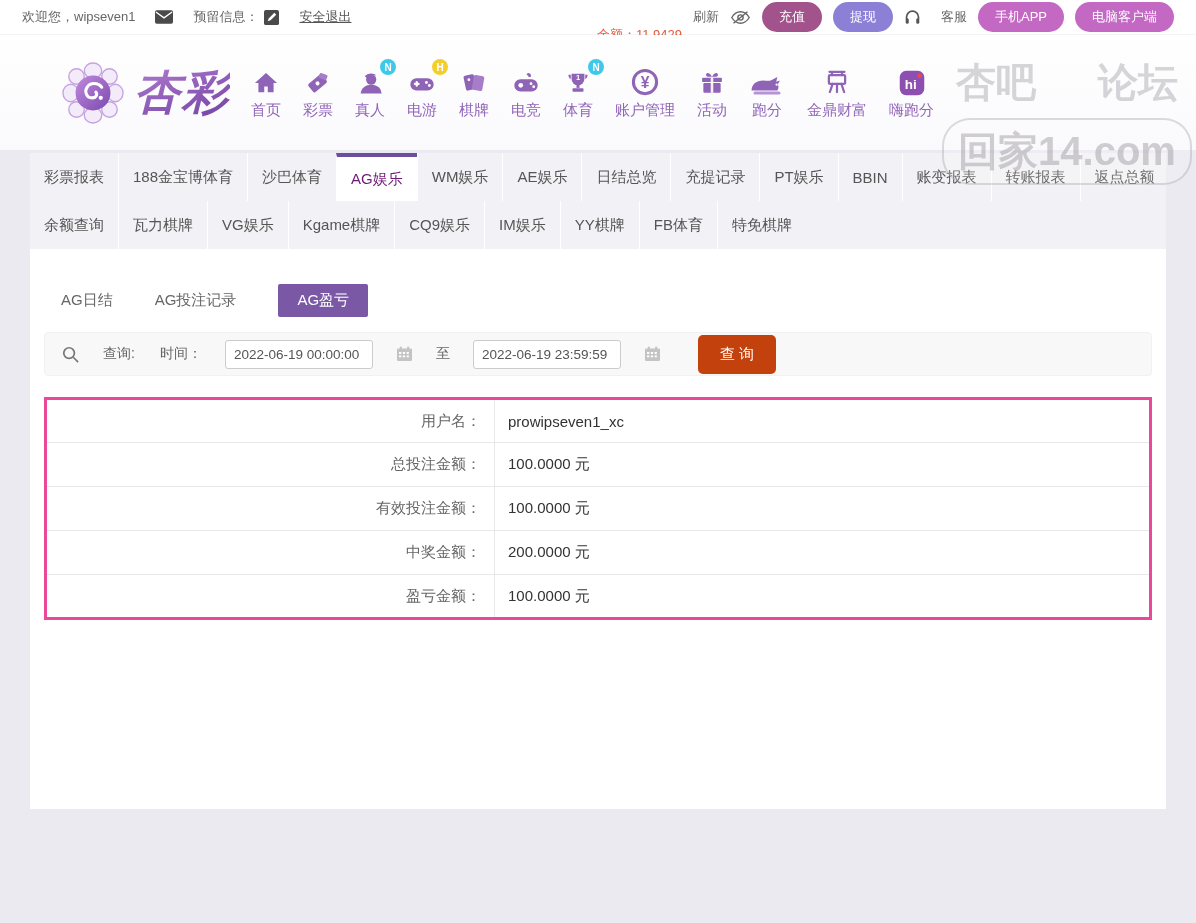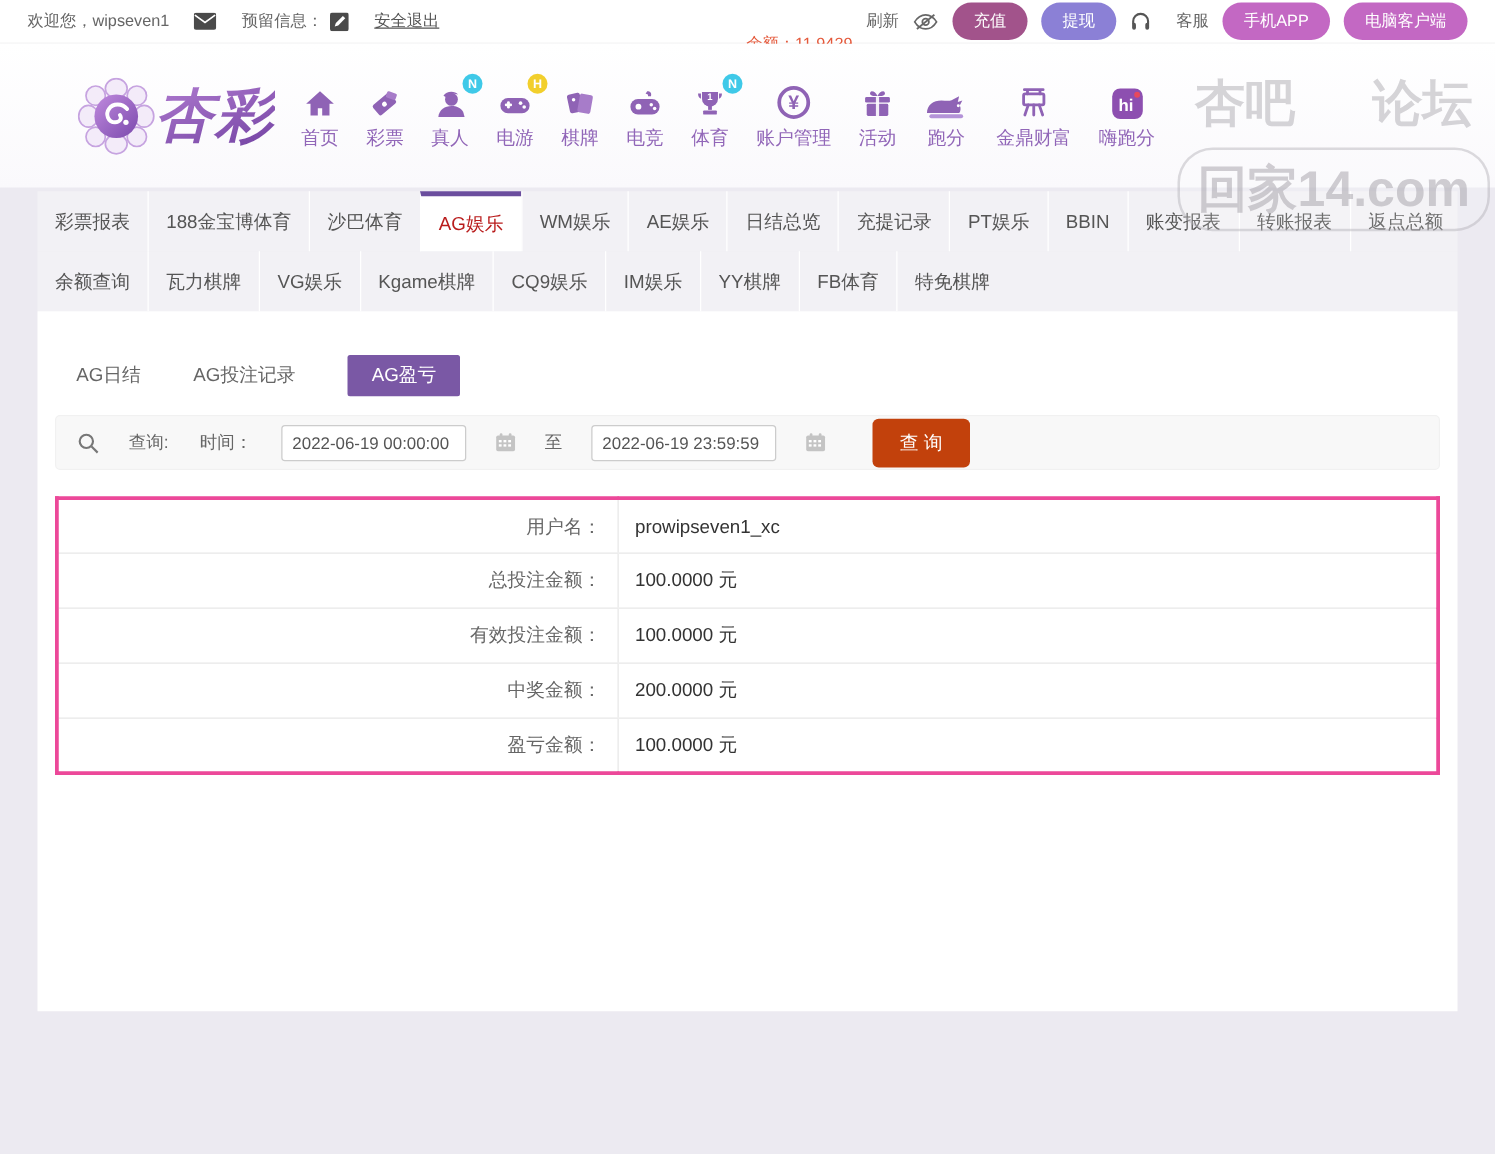--- a/index.html
+++ b/index.html
@@ -34,7 +34,7 @@
     height:115px; background:linear-gradient(#ffffff,#faf9fc);
     display:flex; align-items:center; padding-left:62px; position:relative;
   }
-  .logo{display:flex; align-items:center; cursor:pointer;text-align:right;}
+  .logo{display:flex; align-items:center; gap:10px; cursor:pointer;text-align:right;}
   .logo-text{
     font-size:46px; font-weight:bold; letter-spacing:2px;
     background:linear-gradient(160deg,#b37ed2,#6f3fa0);

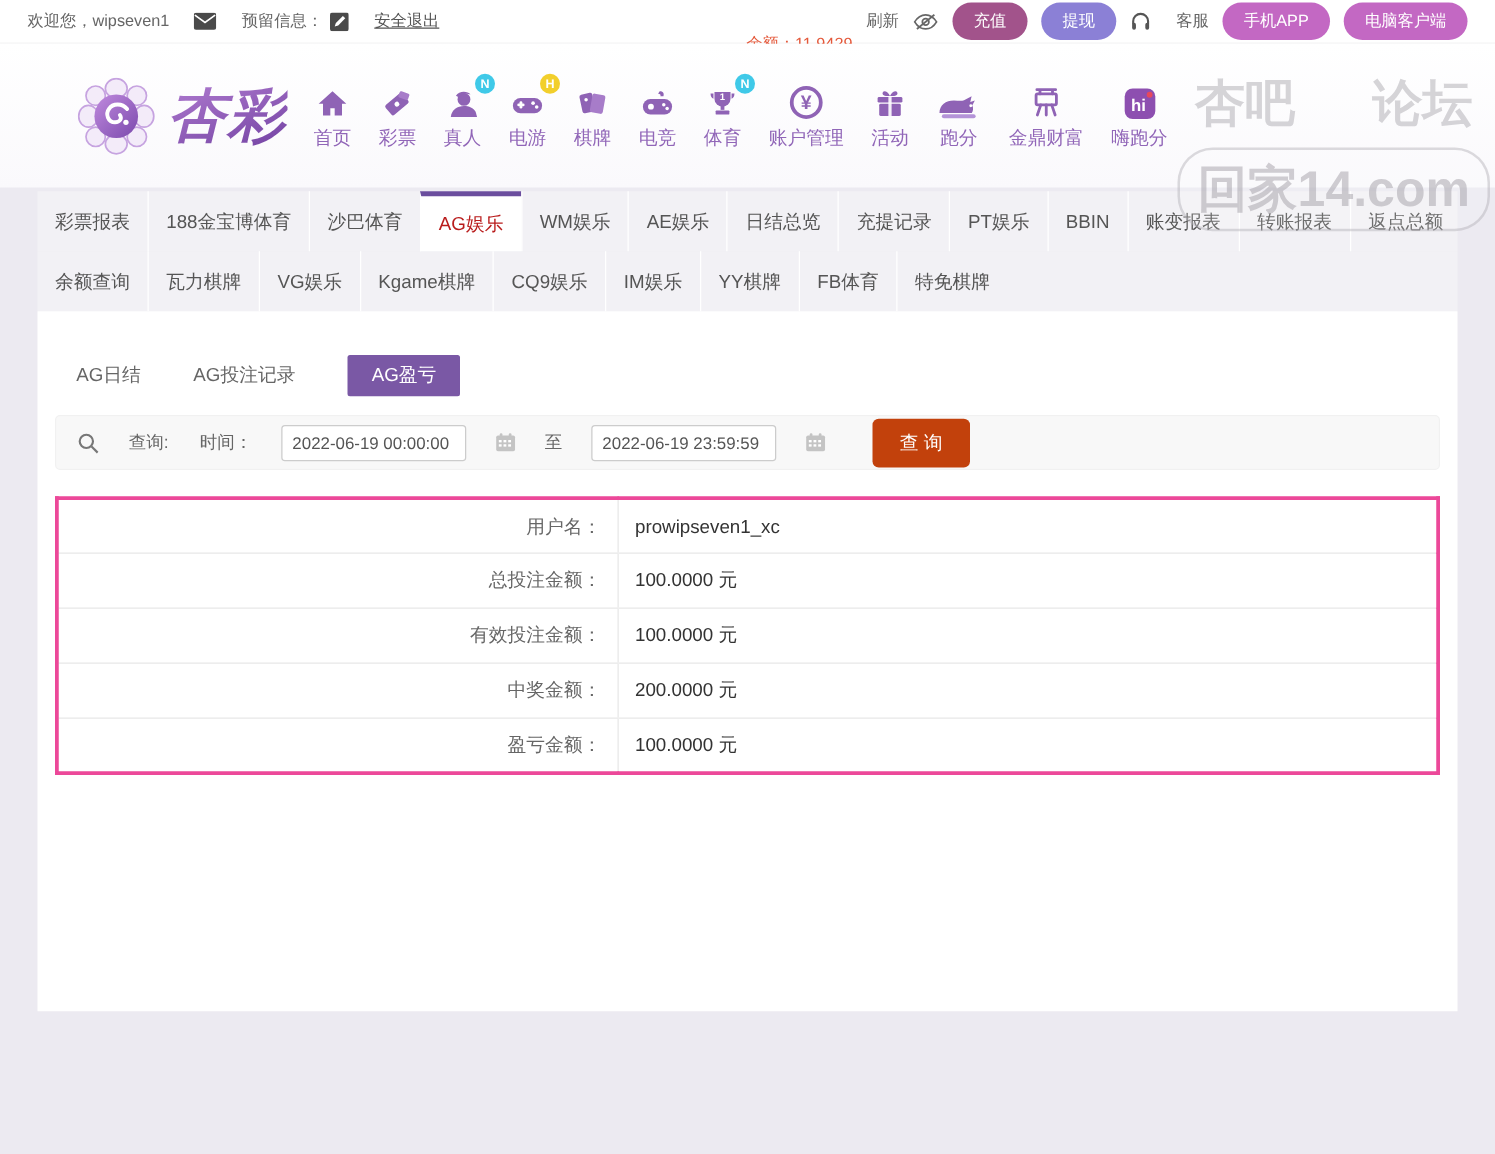--- a/index.html
+++ b/index.html
@@ -79,7 +79,7 @@
     font-size:15px; color:#555; border-left:1px solid #fff; cursor:pointer; white-space:nowrap;
   }
   .tab:first-child{border-left:none;}
-  .tab.active{background:#fff; border-top:4px solid #6b4e9e; color:#b91c1c;}
+  .tab.active{background:#fff; border-top:4px solid #6b4e9e; color:#701a75;}
   
   .card{background:#fff; height:560px; padding:35px 14px 0;}
   .subtabs{display:flex; align-items:center; gap:42px; padding-left:17px;}

